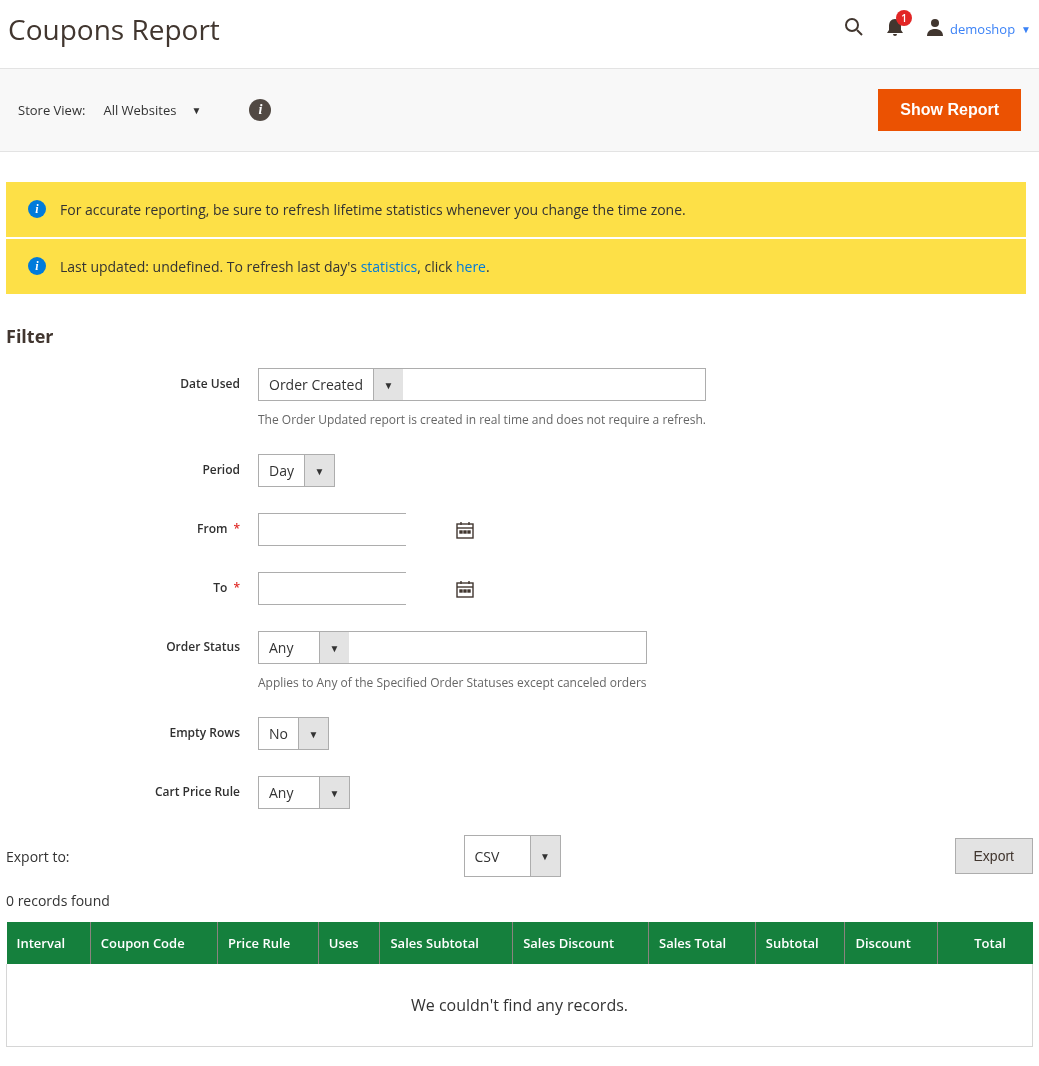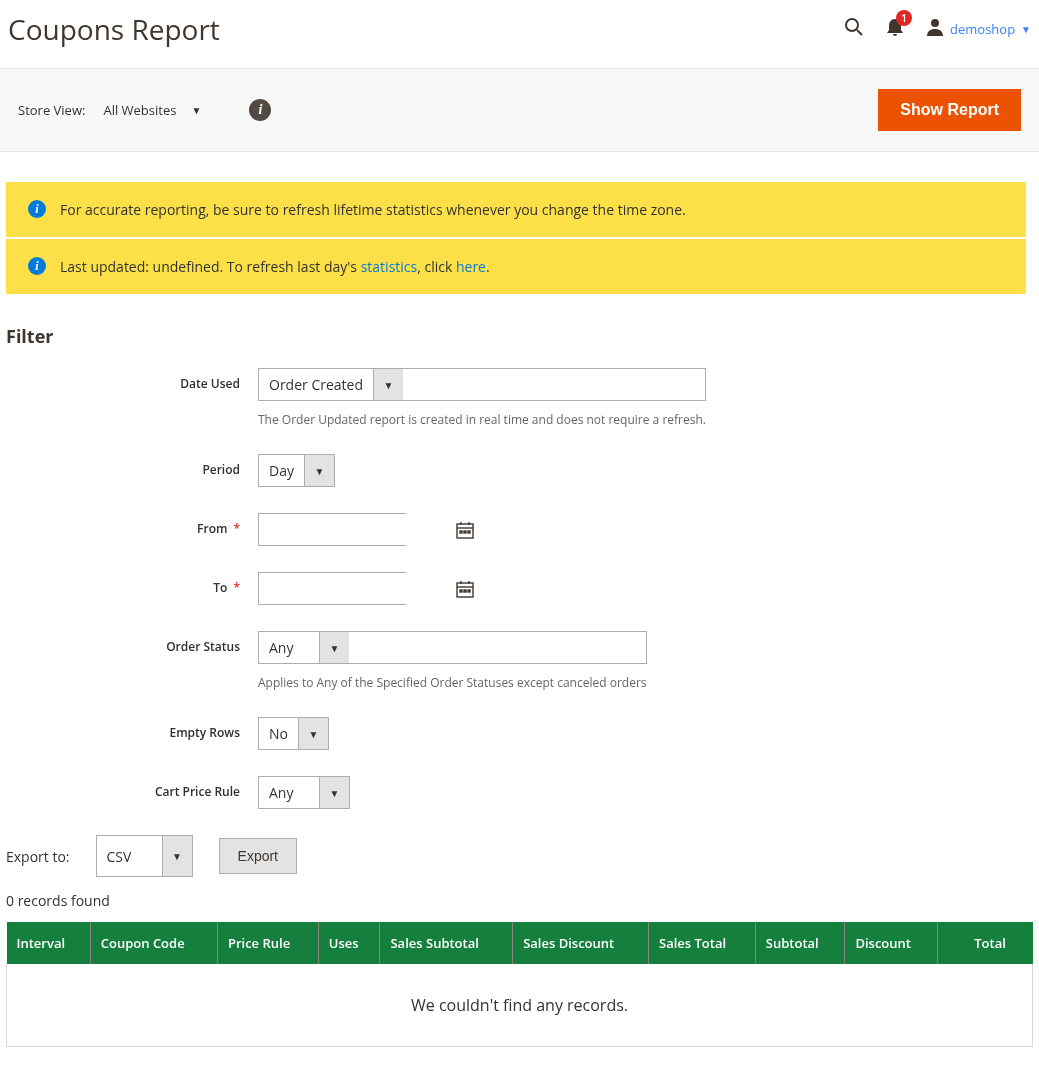--- a/index.html
+++ b/index.html
@@ -33,7 +33,7 @@
 .date-input input { border: none; outline: none; padding: 6px 8px; flex: 1; font-size: 14px; }
 .date-input .cal { width: 32px; display: flex; align-items: center; justify-content: center; cursor: pointer; }
 .hint { font-size: 12px; color: #666; }
-.export-bar { display: flex; align-items: center; justify-content: flex-start; gap: 26px; margin: 20px 6px 14px 6px; }
+.export-bar { display: flex; align-items: center; justify-content: space-between; gap: 26px; margin: 20px 6px 14px 6px; }
 .btn-secondary { background: #e3e3e3; border: 1px solid #adadad; padding: 9px 18px; font-size: 14px; cursor: pointer; color: #41362f; }
 .records { margin: 6px 6px 12px 6px; font-size: 14px; color: #333; }
 .data-table { width: calc(100% - 12px); margin: 0 6px; border-collapse: collapse; }

